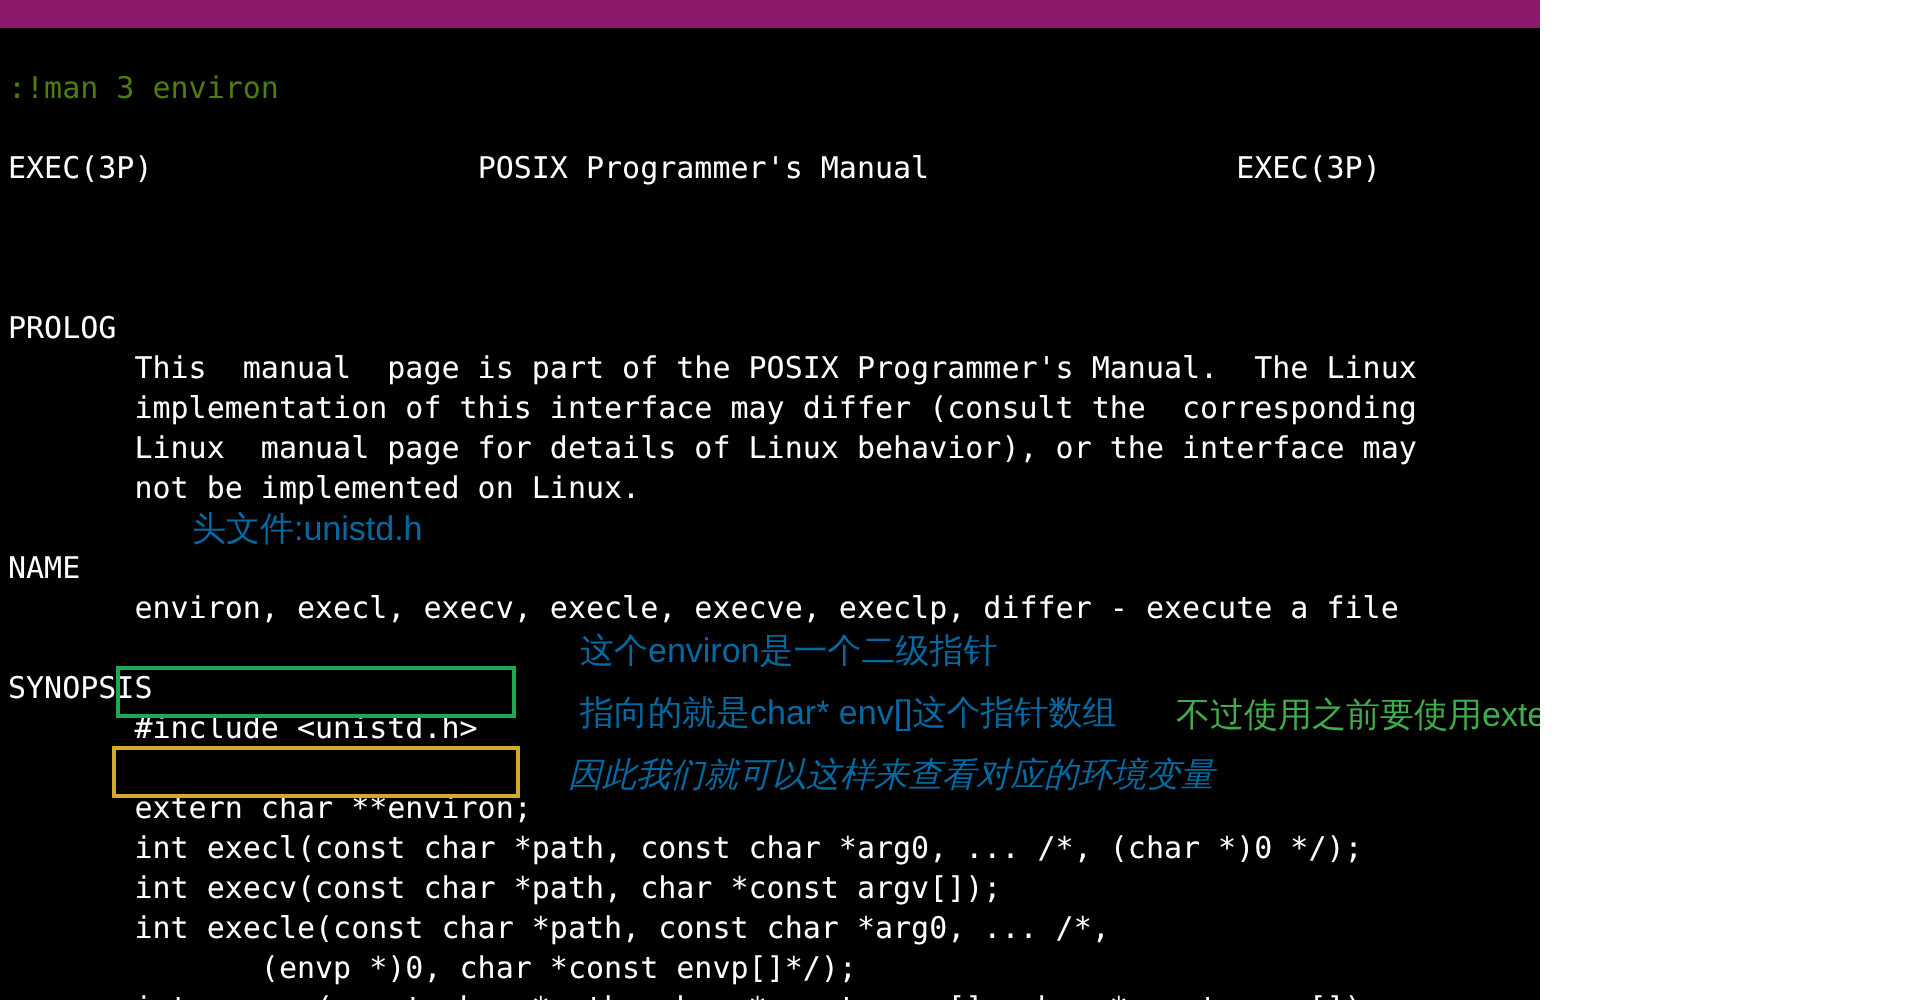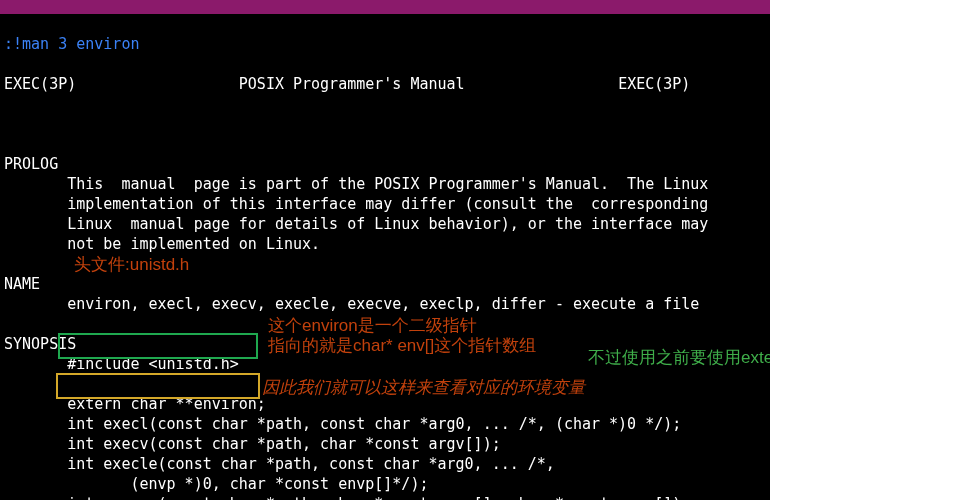--- a/index.html
+++ b/index.html
@@ -26,7 +26,7 @@
     position: relative;
   }
   .cmdline {
-    color: #3b82f6;
+    color: #4d7c0f;
   }
   .section-head {
     font-weight: normal;

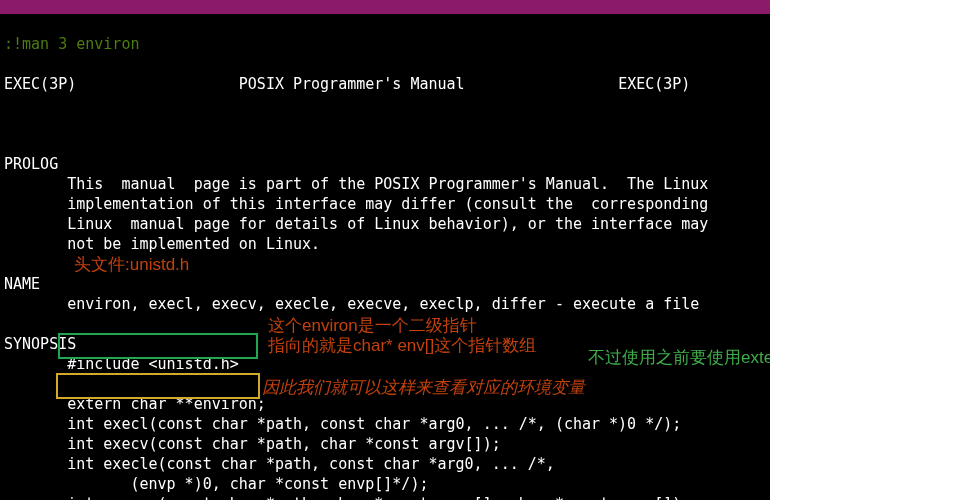--- a/index.html
+++ b/index.html
@@ -39,7 +39,7 @@
     font-weight: 500;
     white-space: nowrap;
   }
-  .ann-orange { color: #c2410c; }
+  .ann-orange { color: #0369a1; margin-left: 22px; }
   .ann-green  { color: #3fae4a; }
   .box {
     position: absolute;

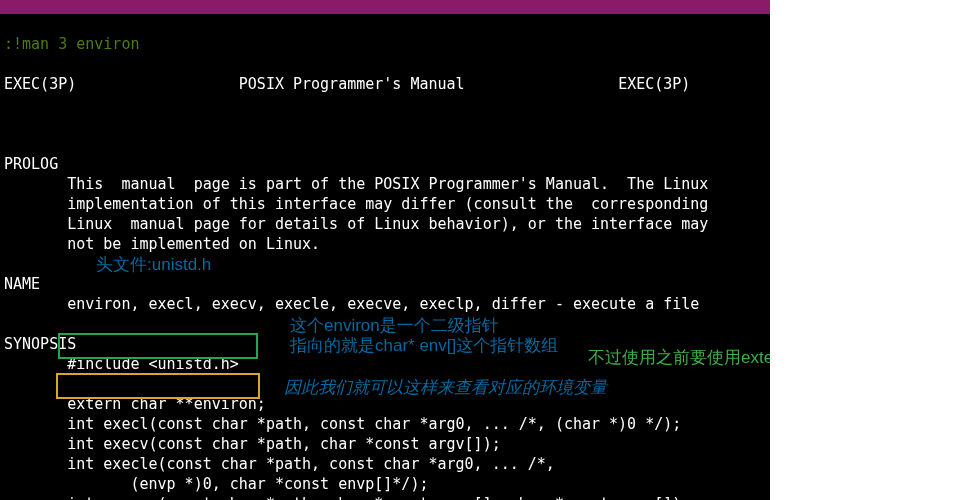--- a/index.html
+++ b/index.html
@@ -99,7 +99,7 @@
 
 <div class="annotation ann-orange" style="left:268px; top:314px;">这个environ是一个二级指针</div>
 
-<div class="annotation ann-orange" style="left:268px; top:334px;">指向的就是char* env[]这个指针数组</div>
+<div class="annotation ann-orange" style="left:268px; top:345px;">指向的就是char* env[]这个指针数组</div>
 
 <div class="annotation ann-green" style="left:588px; top:346px;">不过使用之前要使用extern 来声明这个变量</div>
 

